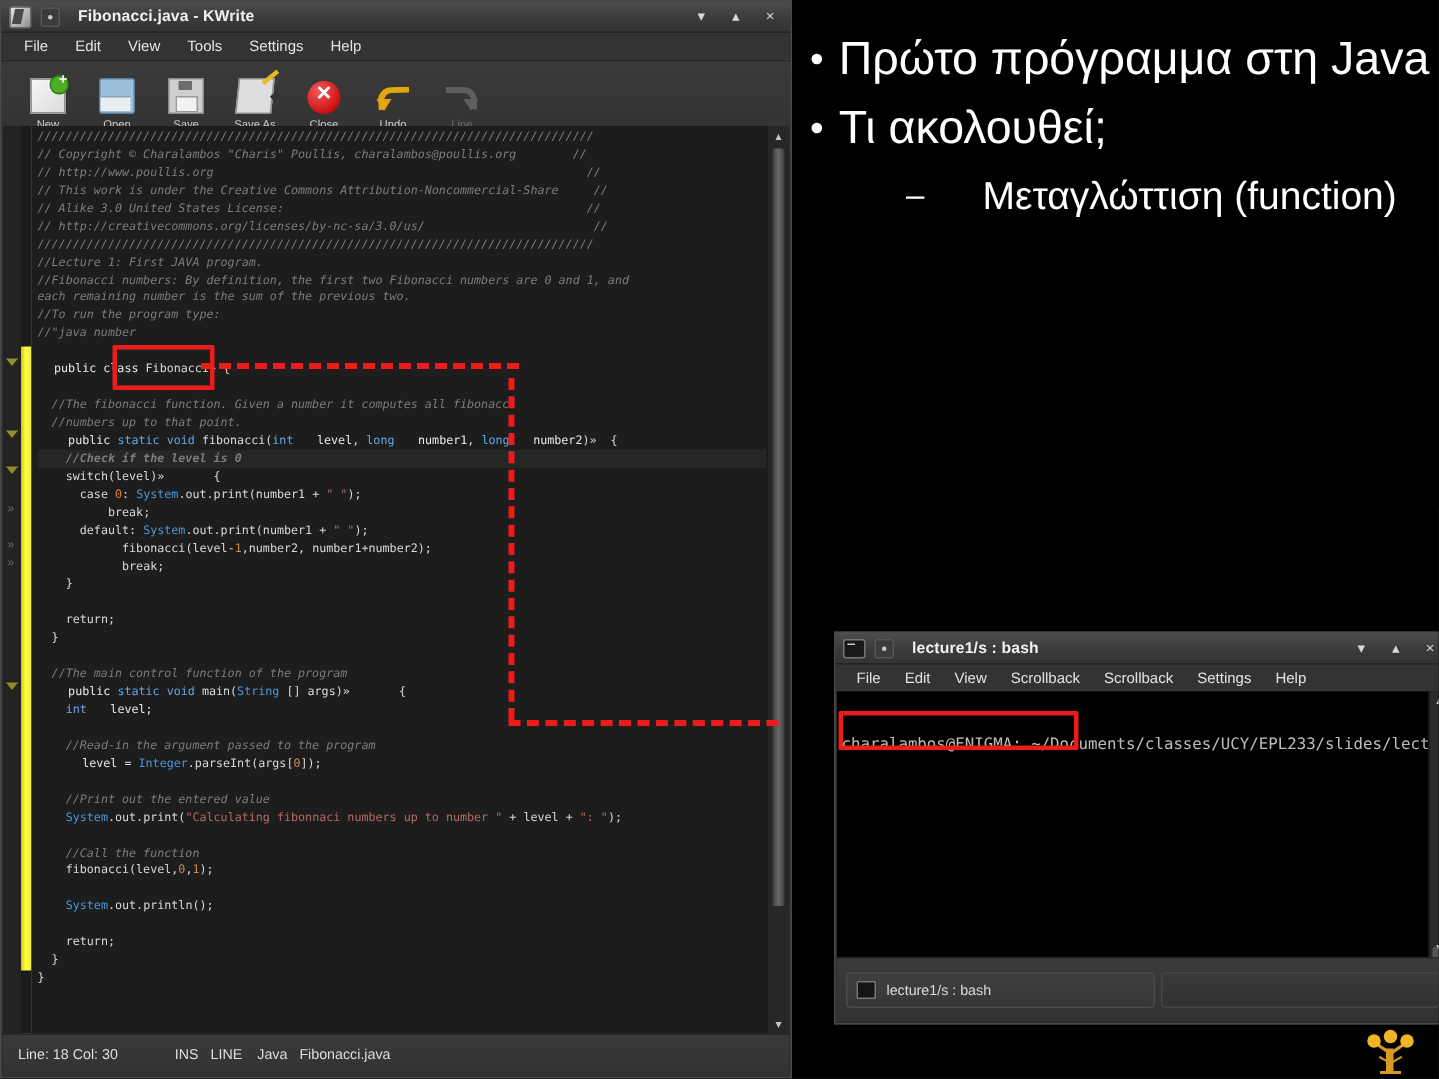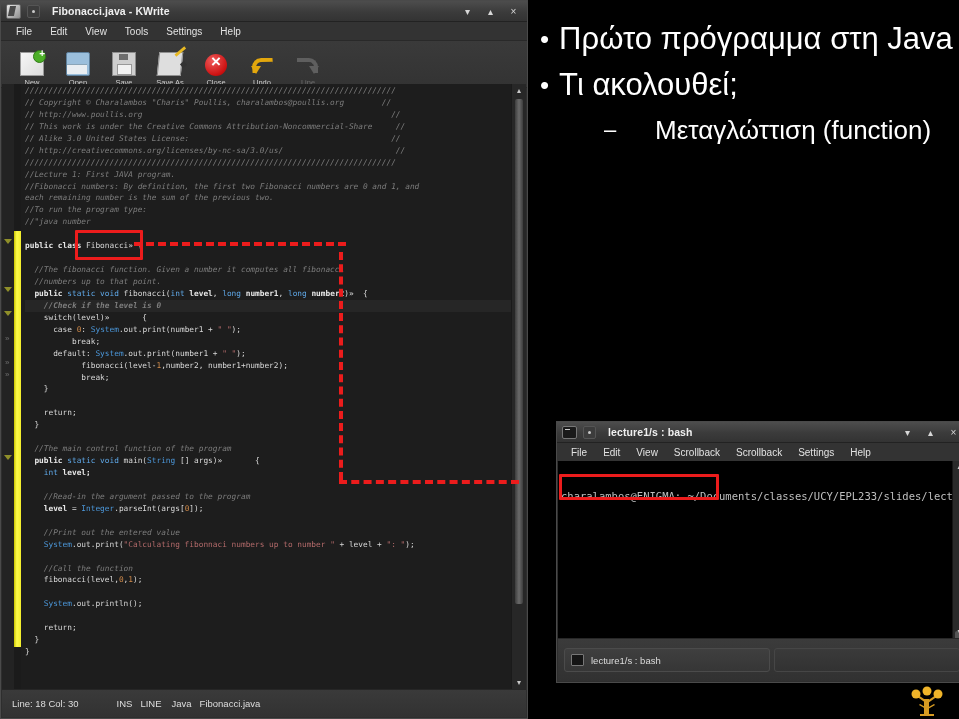--- a/index.html
+++ b/index.html
@@ -154,7 +154,7 @@
   .code .ln { height: 11.95px; color:#d8d8d8; }
   .code .ln.cur { background:#262626;font-weight:bold; }
   .cm { color:#7d7d7d; font-style: italic; }
-  .kw { color:#e8e8e8; font-weight:bold; }
+  .kw { color:#e8e8e8; font-weight:normal;margin-left:11px; }
   .ty { color:#5fa8e8; }
   .cls{ color:#4b96d8; }
   .st { color:#b36a6a; }

